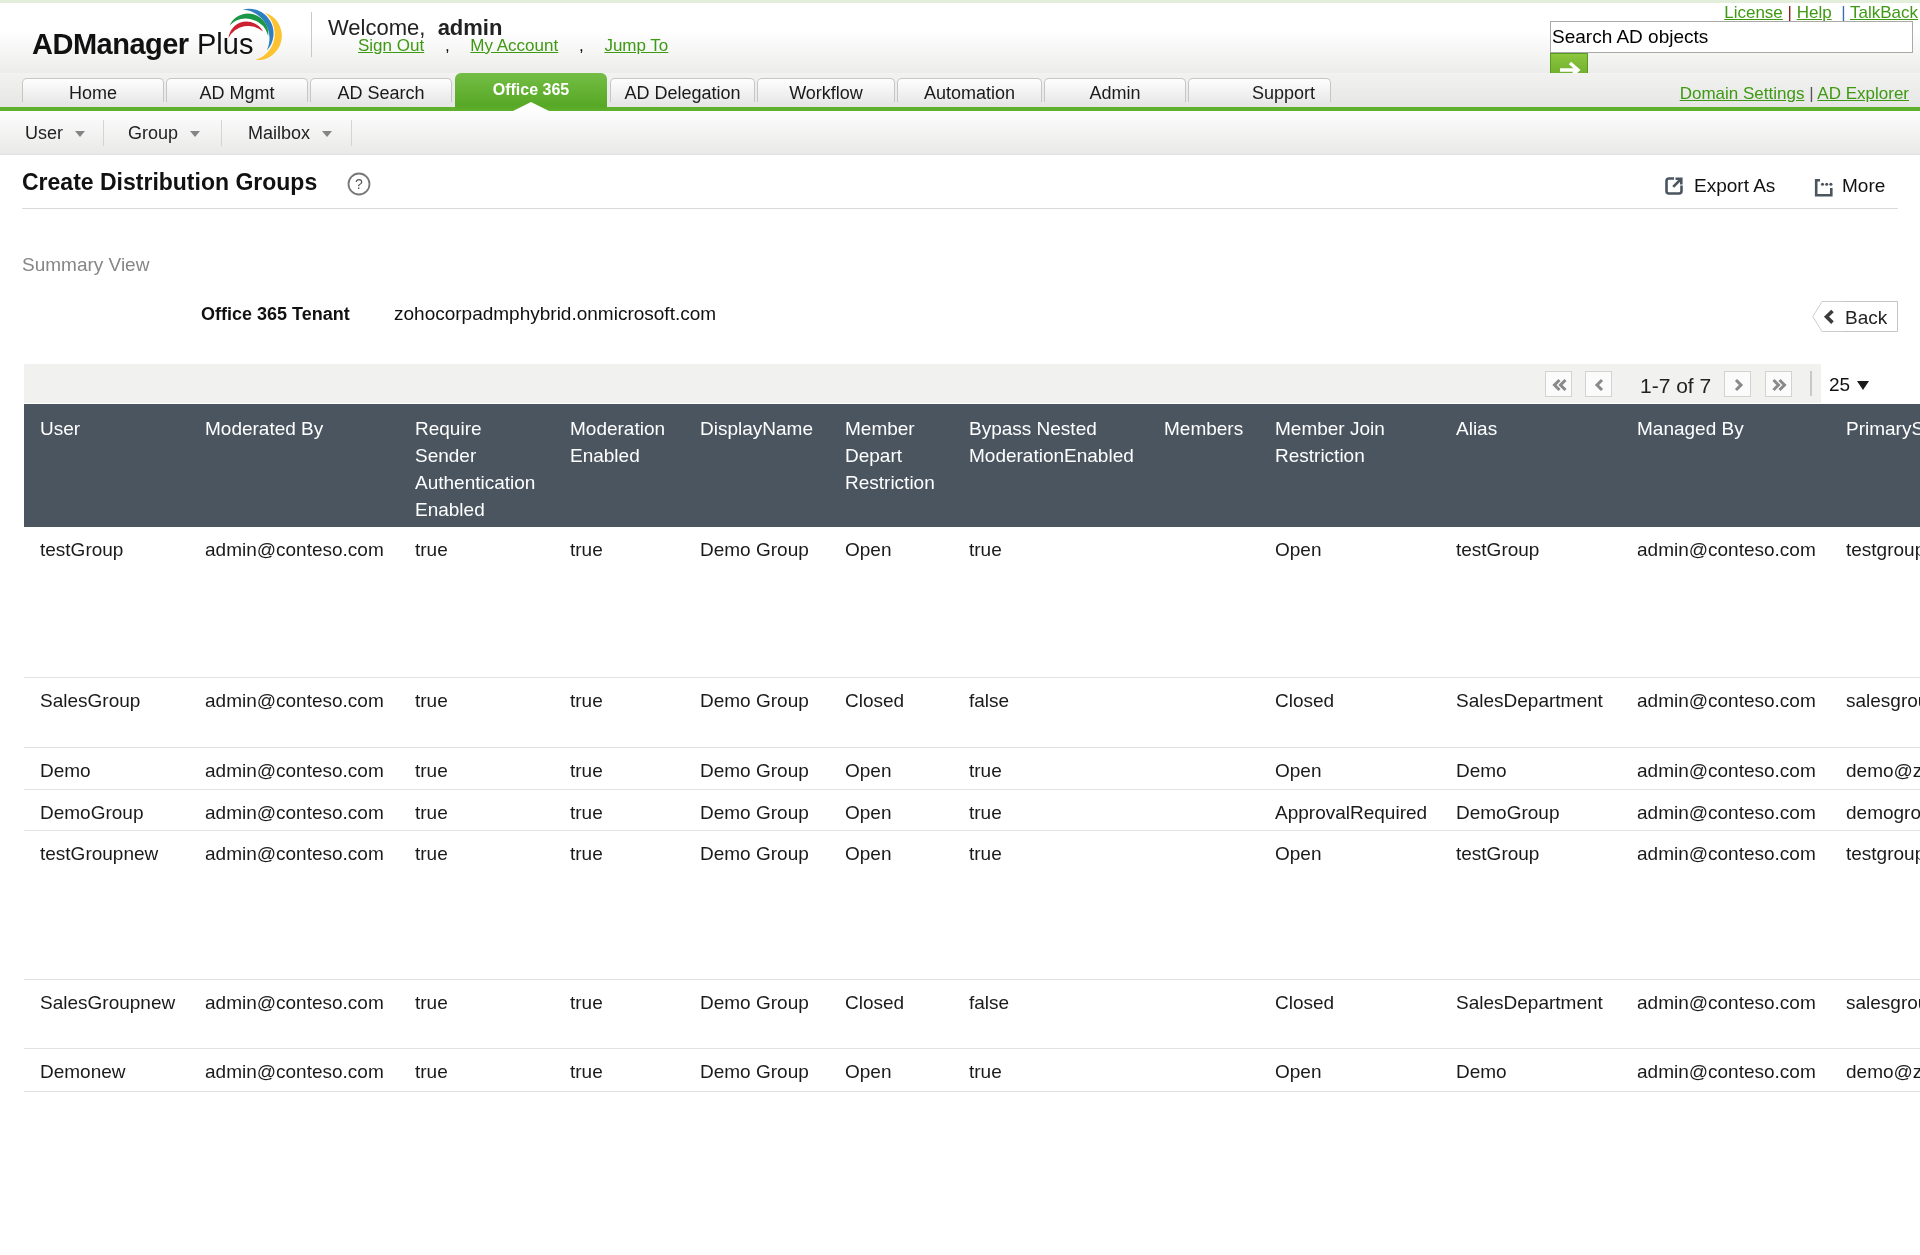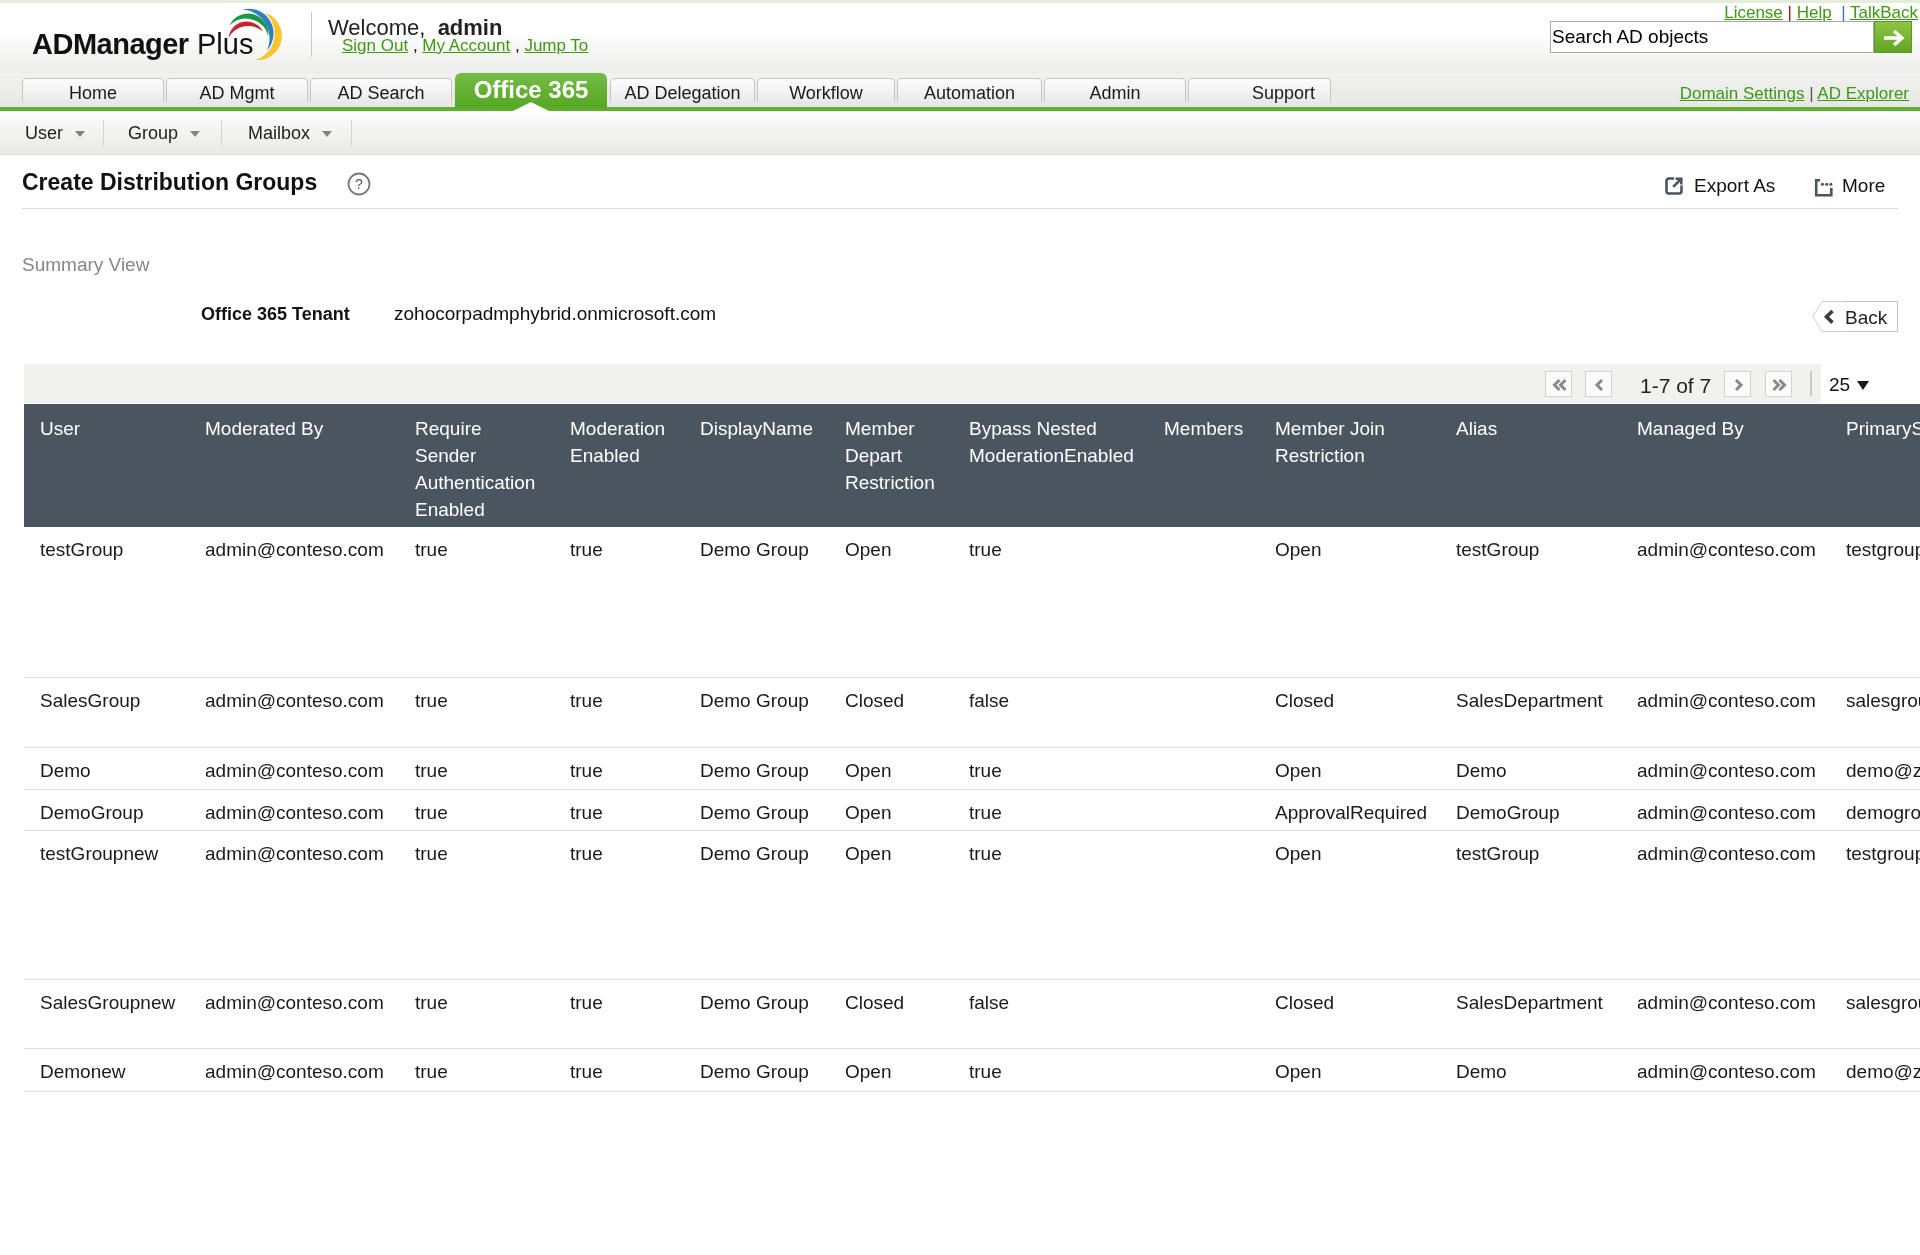--- a/index.html
+++ b/index.html
@@ -20,7 +20,7 @@
 #vsep1 { position:absolute; left:311px; top:9px; width:1px; height:45px; background:#c9c9c9; }
 #welcome { position:absolute; left:328px; top:12px; font-size:22px; color:#222; }
 #signout { position:absolute; left:342px; top:33px; font-size:17px; }
-#signout a { margin:0; }
+#signout a { margin:16px; }
 #toplinks { position:absolute; right:2px; top:0px; font-size:17px; }
 #searchwrap { position:absolute; left:1550px; top:18px; }
 #searchbox { width:324px; height:32px; border:1px solid #a9a9a9; background:#fff; font-size:19px; color:#000; padding-left:1px; display:inline-block; line-height:30px; vertical-align:top; }

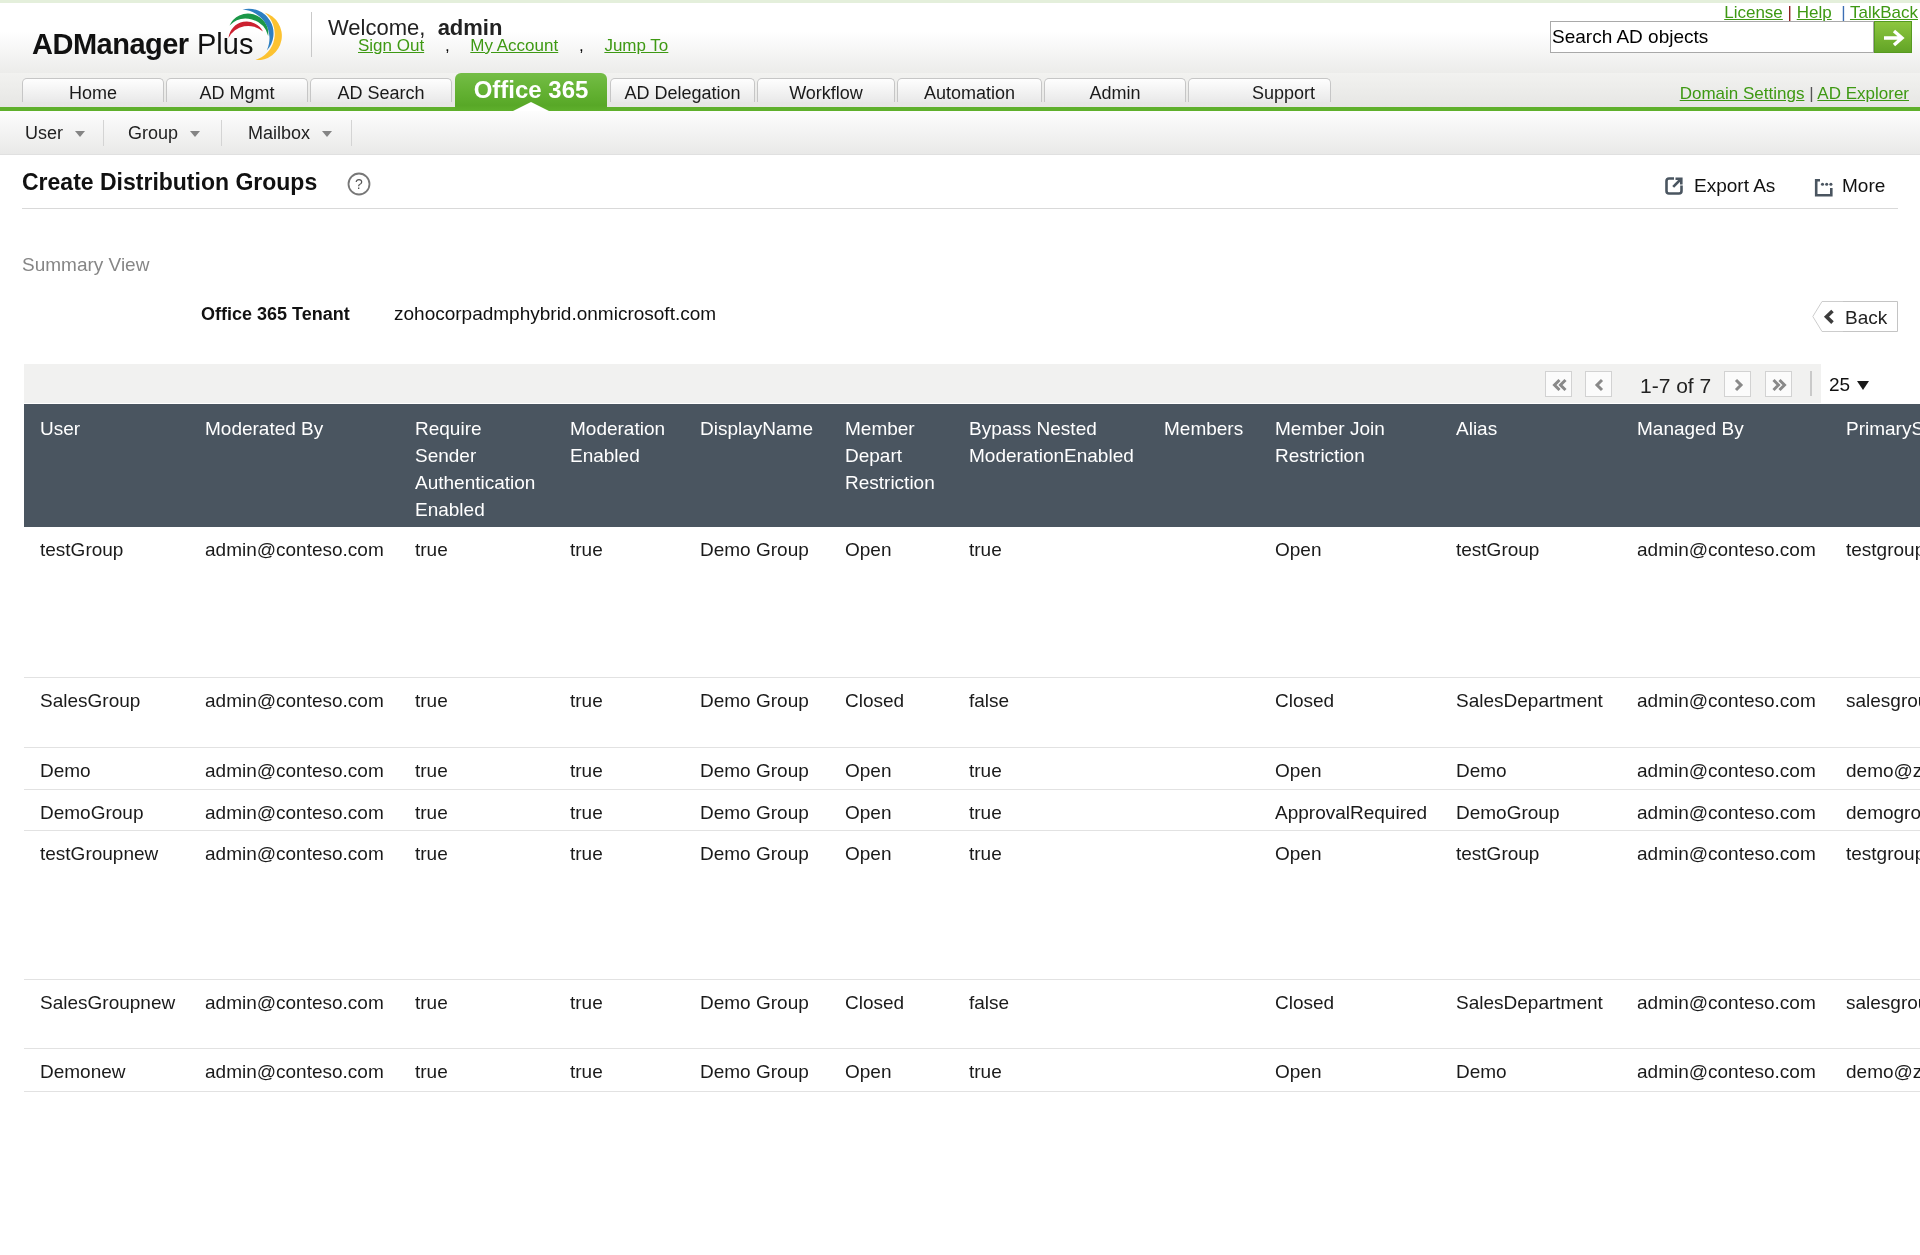--- a/index.html
+++ b/index.html
@@ -23,7 +23,7 @@
 #signout a { margin:16px; }
 #toplinks { position:absolute; right:2px; top:0px; font-size:17px; }
 #searchwrap { position:absolute; left:1550px; top:18px; }
-#searchbox { width:324px; height:32px; border:1px solid #a9a9a9; background:#fff; font-size:19px; color:#000; padding-left:1px; display:inline-block; line-height:30px; vertical-align:top; }
+#searchbox { width:363px; height:32px; border:1px solid #a9a9a9; background:#fff; font-size:19px; color:#000; padding-left:1px; display:inline-block; line-height:30px; vertical-align:top; }
 #searchbtn { display:inline-block; vertical-align:top; width:38px; height:32px; margin-left:0px; background:linear-gradient(#8dc63f,#62a426); border:1px solid #569a20; text-align:center; position:relative; }
 #searchbtn svg { position:absolute; left:7px; top:7px; }
 

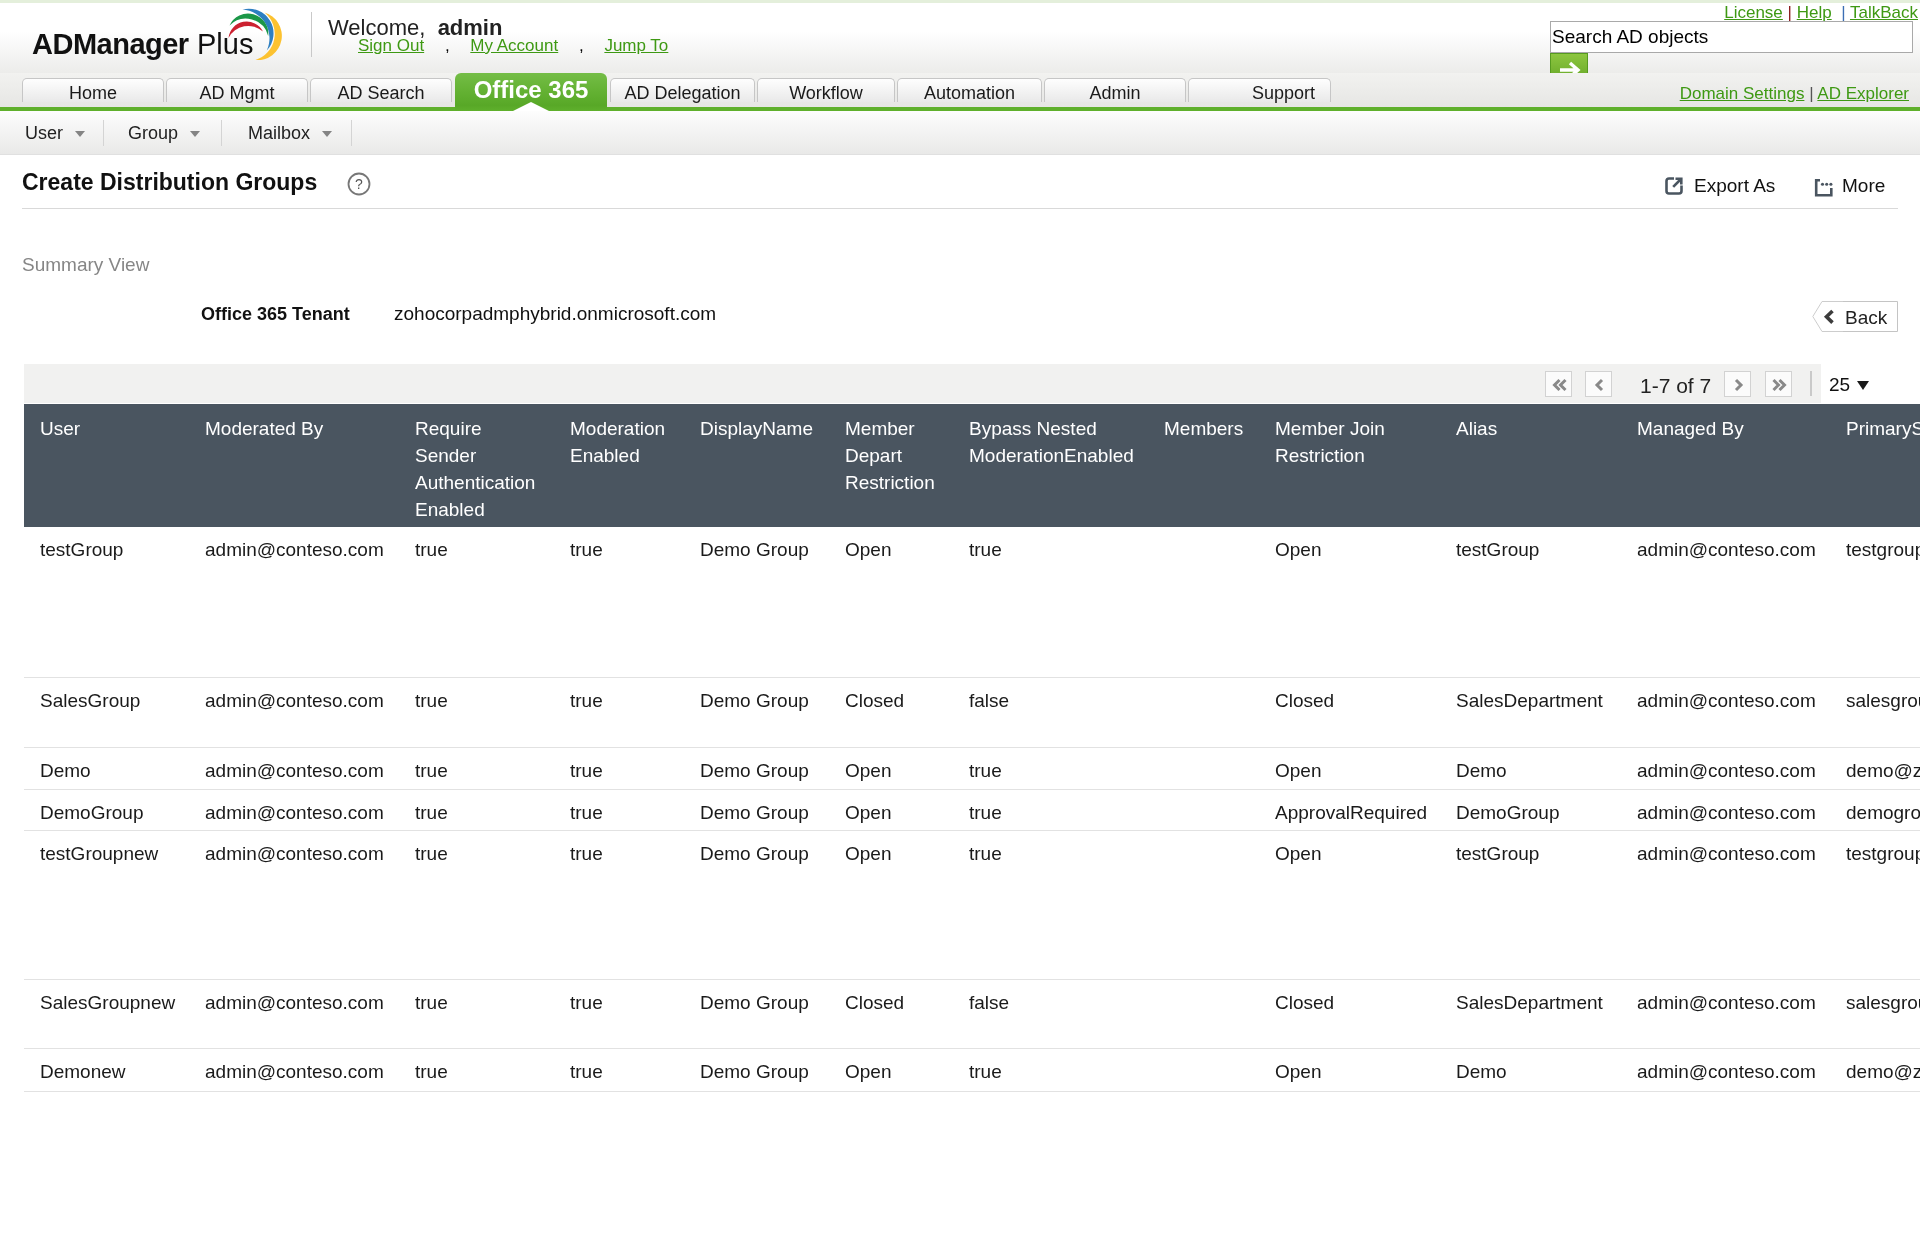--- a/index.html
+++ b/index.html
@@ -37,7 +37,7 @@
 #tab-active {
   position:absolute; top:0px; height:38px; border-radius:6px 6px 0 0;
   background:linear-gradient(#74bd46 0%, #63b132 50%, #58a827 85%, #5fb02c 100%);
-  color:#fff; font-weight:bold; font-size:24px; text-align:center; line-height:34px; z-index:2;
+  color:#fff; font-weight:bold; font-size:16px; text-align:center; line-height:34px; z-index:2;
 }
 #tab-active .notch { position:absolute; bottom:0px; left:50%; margin-left:-18px; width:0; height:0; border-left:18px solid transparent; border-right:18px solid transparent; border-bottom:9px solid #fff; }
 #greenbar { position:absolute; left:0; top:107px; width:1920px; height:4px; background:#5fb02c; }

